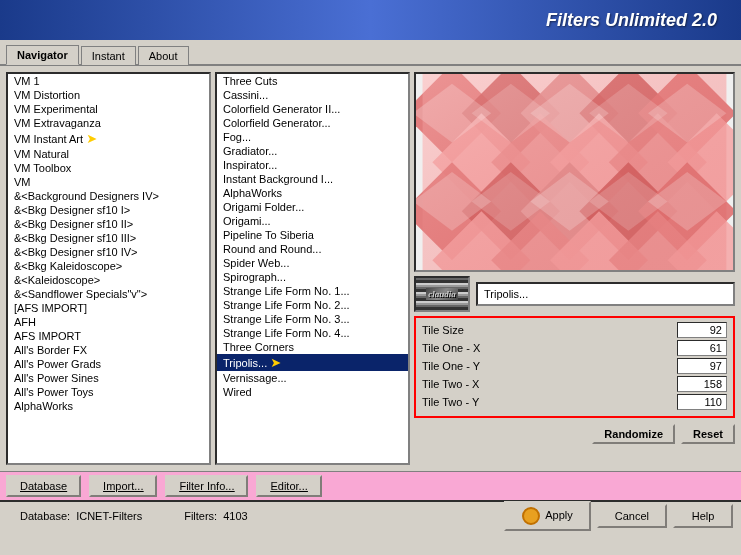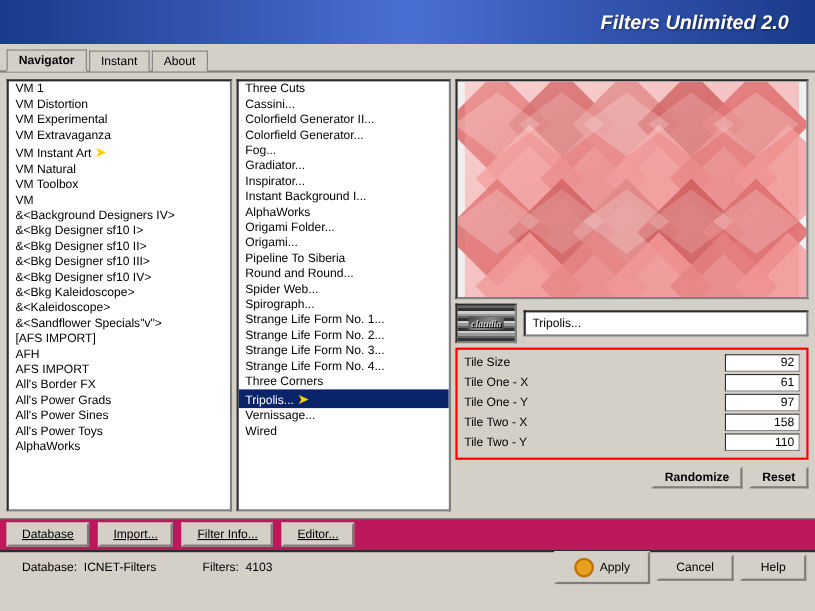--- a/index.html
+++ b/index.html
@@ -180,7 +180,7 @@
       font-size: 11px;
     }
     .param-value {
-      width: 68px;
+      width: 50px;
       text-align: right;
       font-size: 11px;
       background: #ffffff;

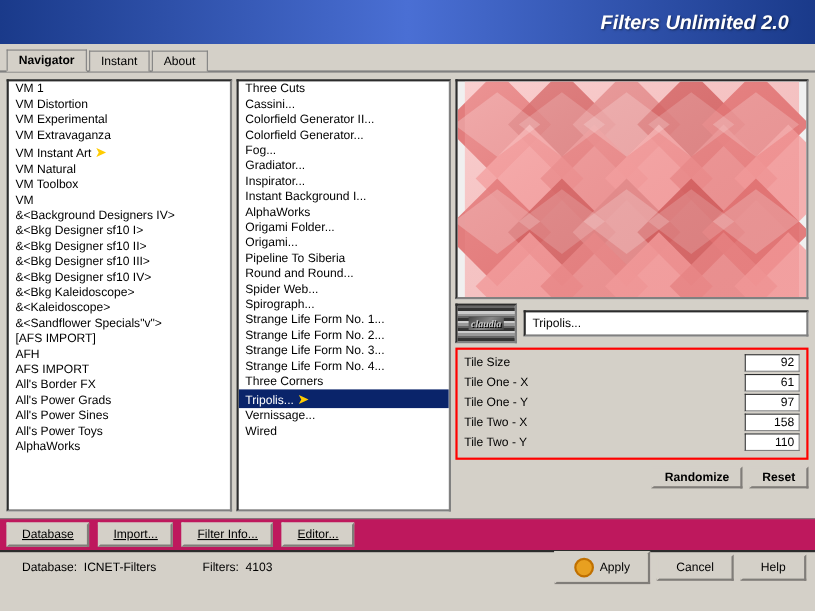--- a/index.html
+++ b/index.html
@@ -193,9 +193,10 @@
       display: flex;
       align-items: flex-end;
       padding: 3px 6px;
-      background: #be185d;
+      background: #f9a8d4;
       border-top: 1px solid #808080;
       gap: 8px;
+      text-decoration: underline;
     }
     .toolbar-btn {
       padding: 3px 12px;

